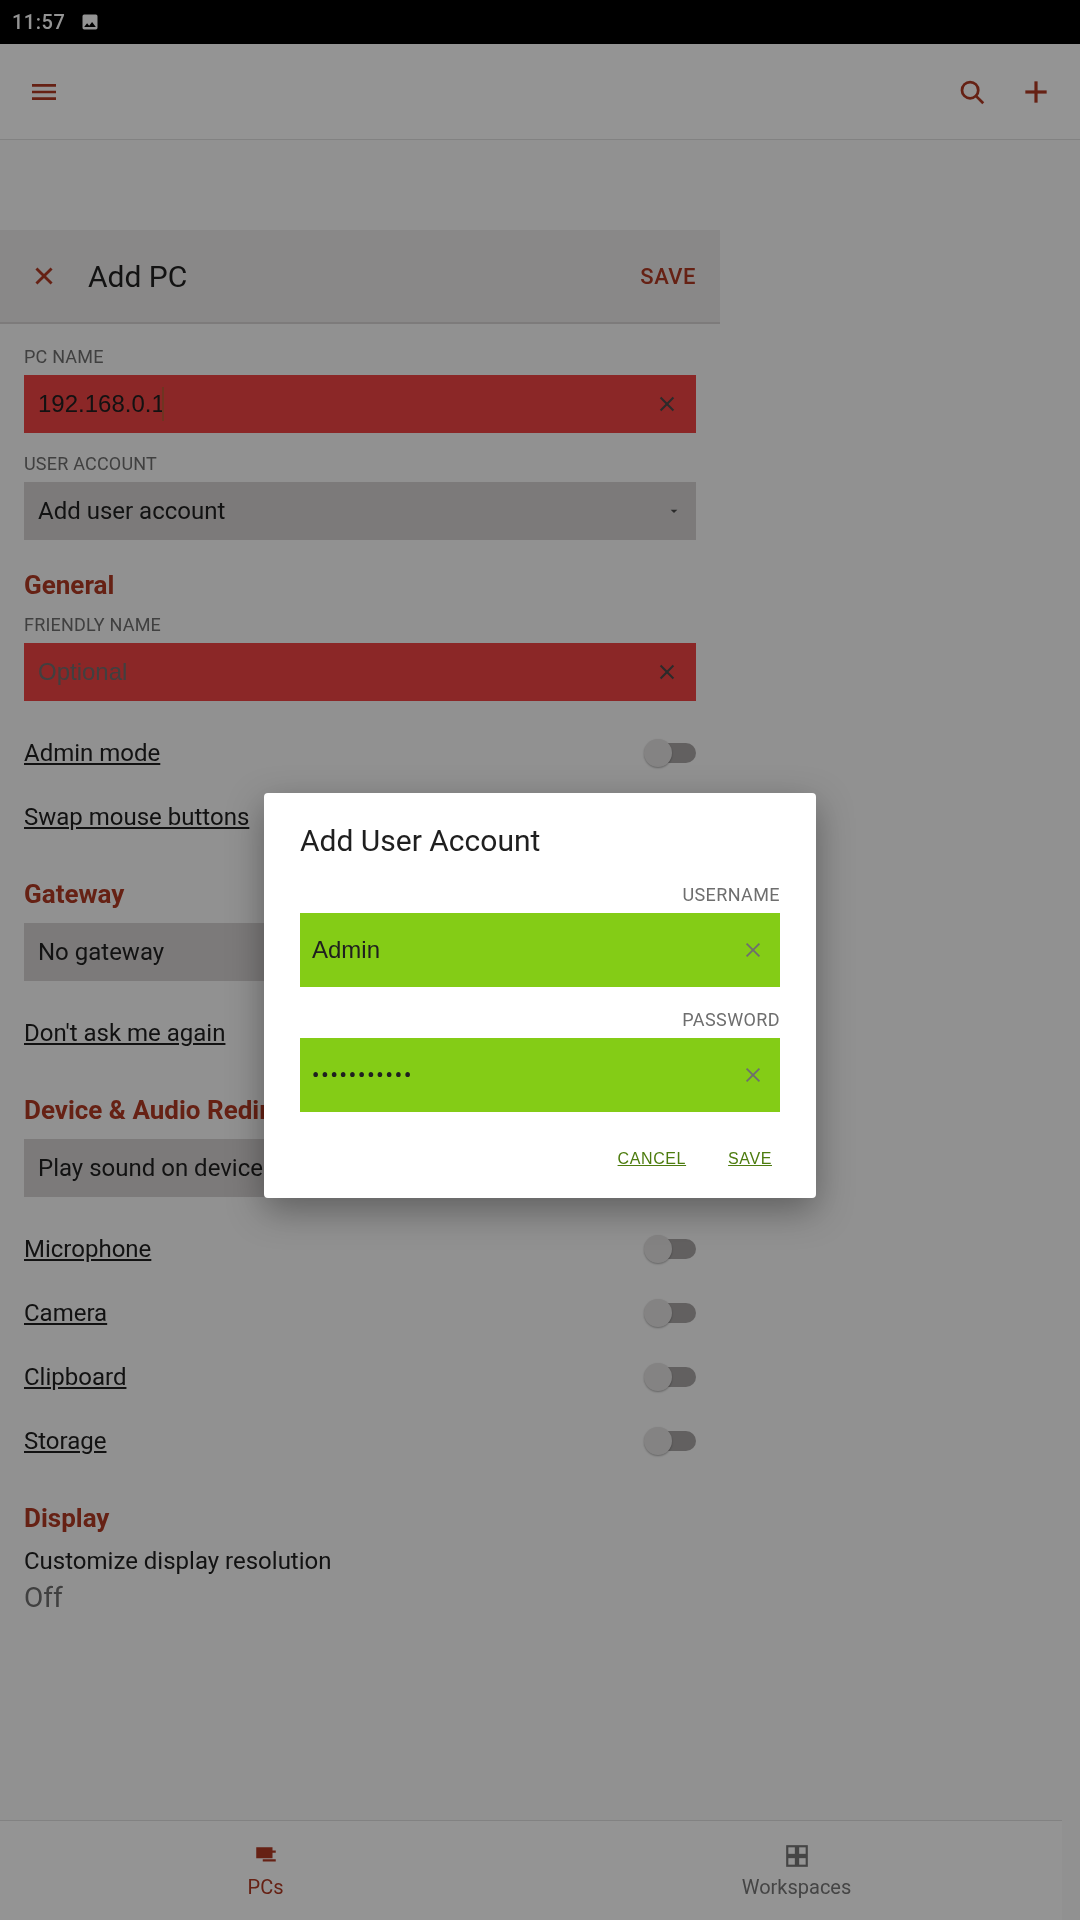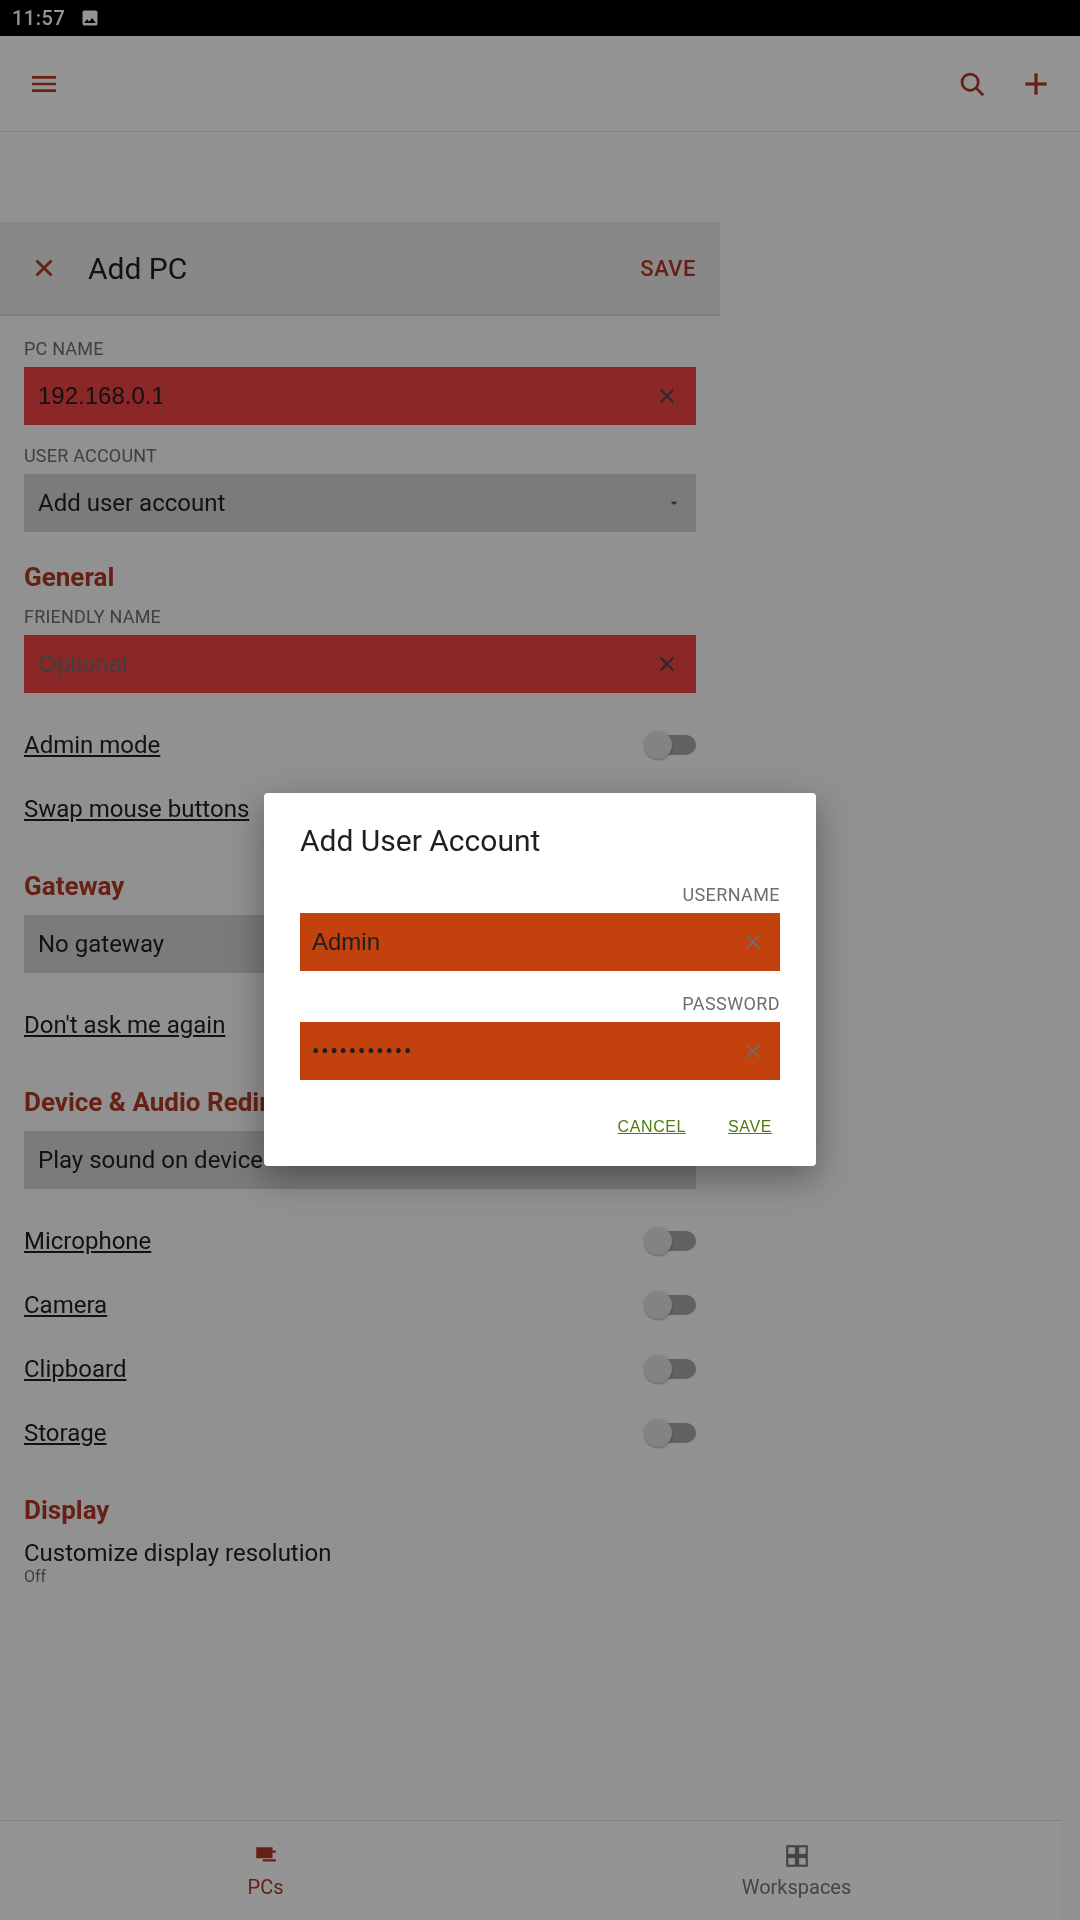--- a/index.html
+++ b/index.html
@@ -7,7 +7,7 @@
   body { position: relative; }
 
   
-  .status-bar { height: 36px; background: #000; color: #fff; display: flex; align-items: center; padding: 0 12px; font-size: 20px; }
+  .status-bar { height: 44px; background: #000; color: #fff; display: flex; align-items: center; padding: 0 12px; font-size: 20px; }
   .status-bar .time { font-weight: 500; letter-spacing: 0.5px; }
   .status-bar .status-icon { margin-left: 14px; width: 22px; height: 22px; display:inline-flex; align-items:center; justify-content:center; }
 

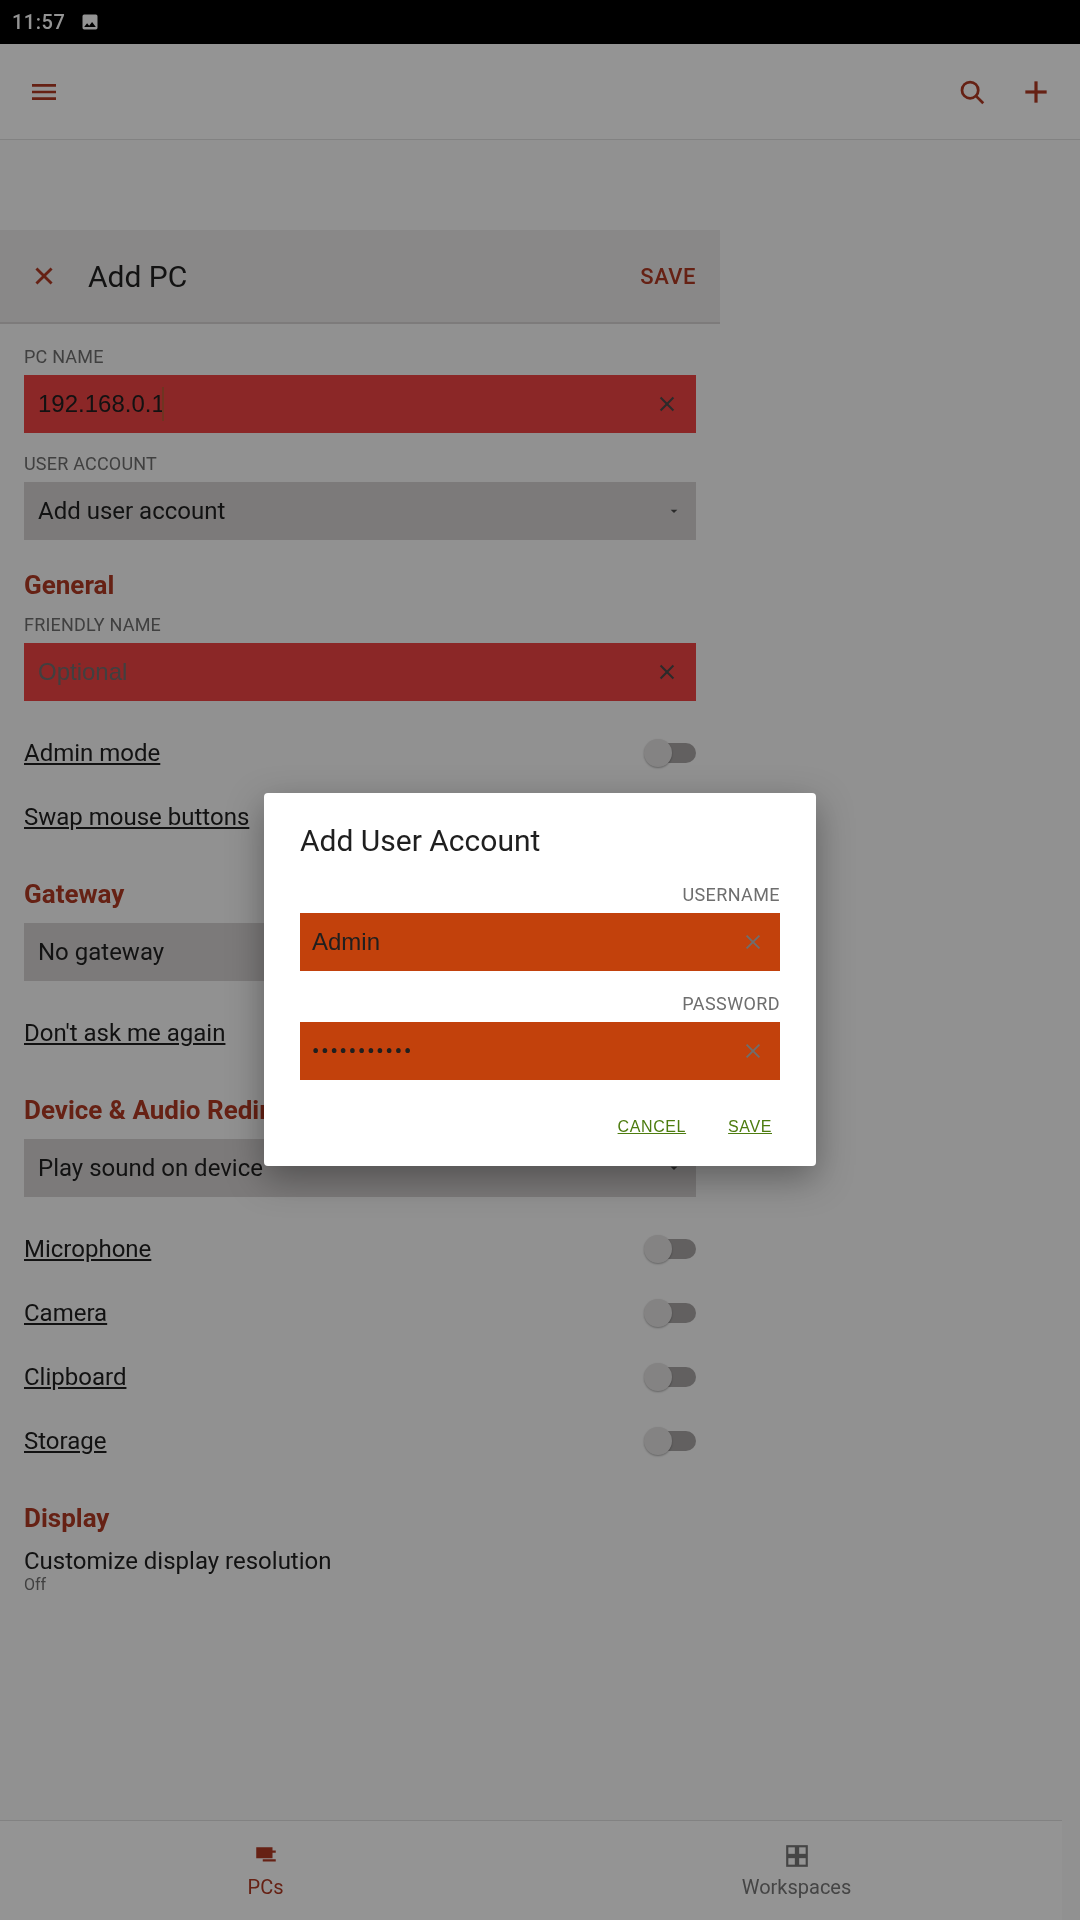--- a/index.html
+++ b/index.html
@@ -60,7 +60,7 @@
   .dialog { position:absolute; width: 552px; left: 264px; top: 793px; background:#fff; border-radius: 4px; box-shadow: 0 12px 36px rgba(0,0,0,0.35); padding: 30px 36px 20px 36px; }
   .dialog .dlg-title { font-size: 30px; color:#1f1f1f; font-weight:400; margin-bottom: 26px; }
   .dlg-label { font-size:18px; color:#6e6e6e; margin-bottom:8px; letter-spacing:0.4px;text-align:right; }
-  .dlg-input-wrap { background:#c2410c; height:58px; display:flex; align-items:center; padding: 0 12px; margin-bottom: 22px; }
+  .dlg-input-wrap { background:#84cc16; height:74px; display:flex; align-items:center; padding: 0 12px; margin-bottom: 22px; }
   .dlg-input-wrap input { flex:1; border:none; background:transparent; font-size:24px; color:#1f1f1f; outline:none; }
   .dlg-input-wrap input::placeholder { color:#6e6e6e; }
   .dlg-clear { color:#6e6e6e; width:30px; height:30px; display:flex; align-items:center; justify-content:center; }

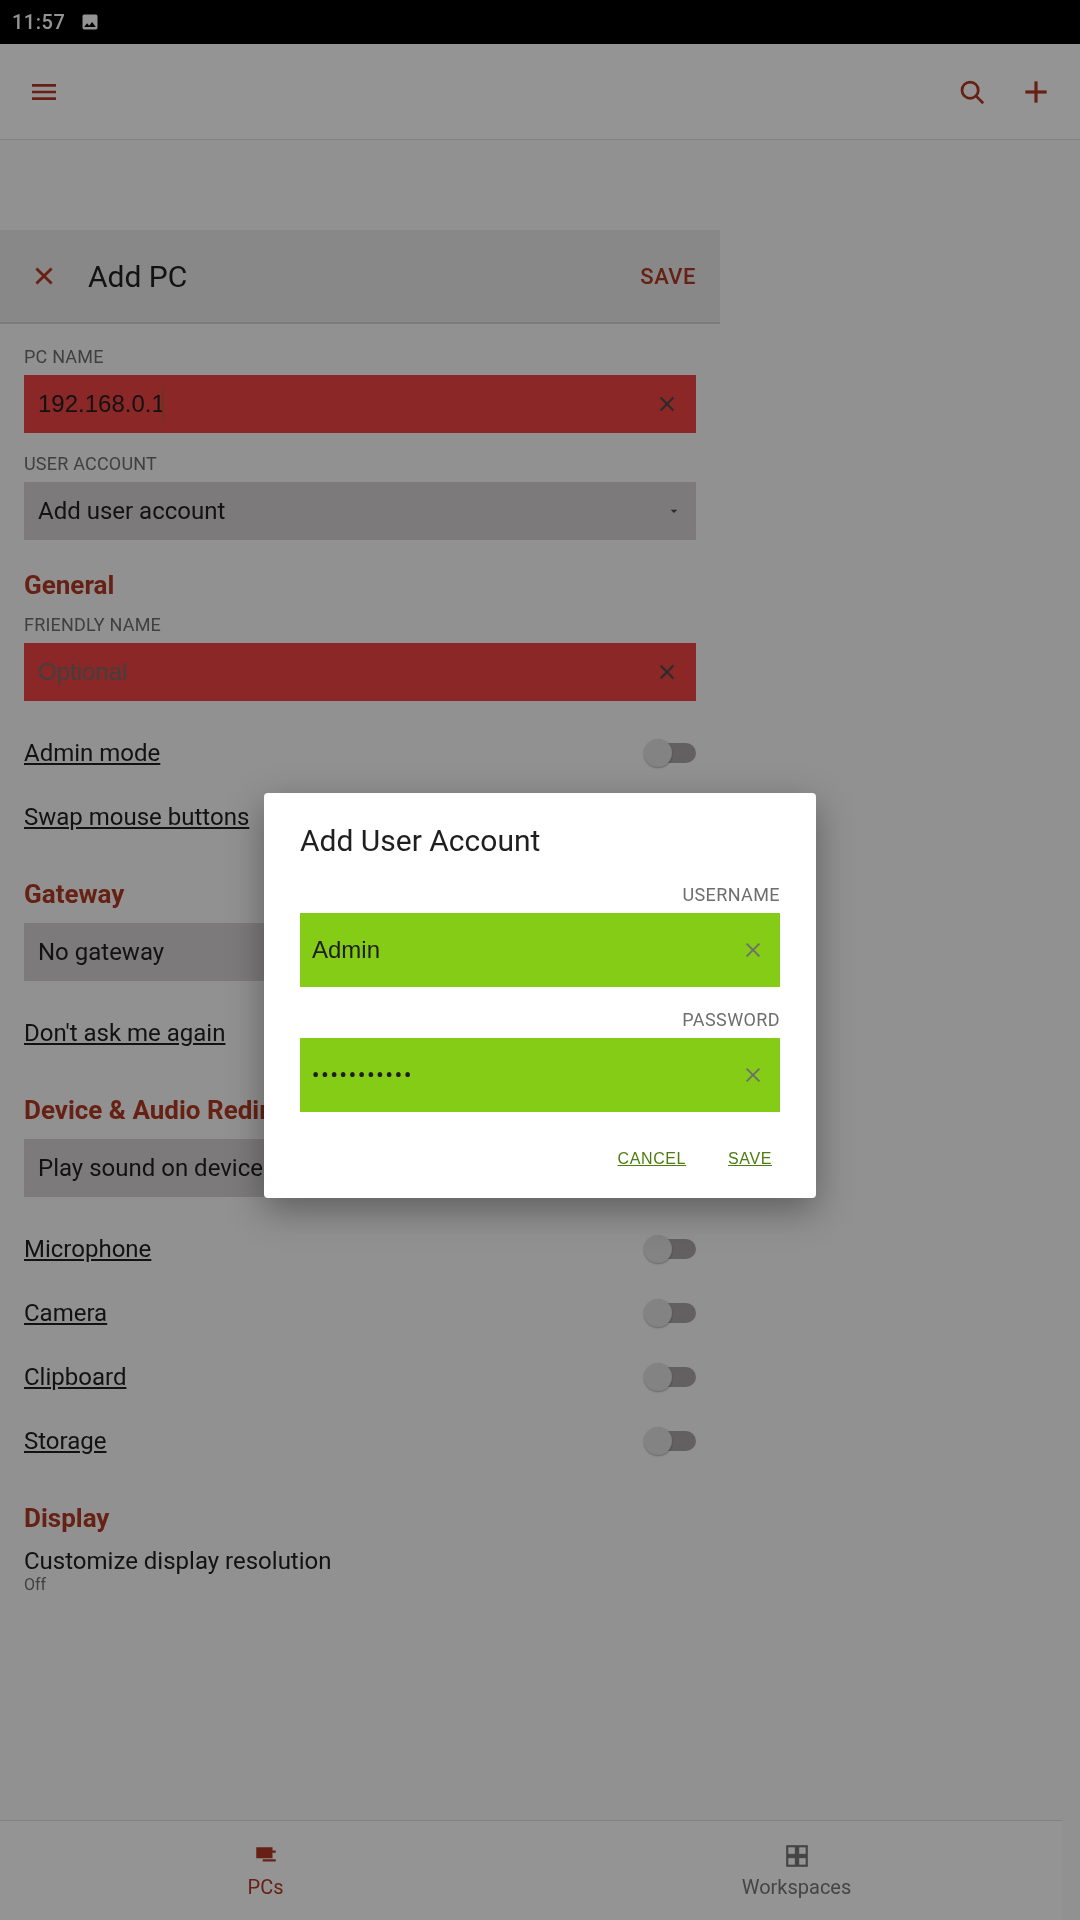--- a/index.html
+++ b/index.html
@@ -45,7 +45,7 @@
 
   .display-item { margin: 10px 0 0 24px; }
   .display-item .di-label { font-size:24px; color:#1f1f1f; }
-  .display-item .di-value { font-size:16px; color:#6e6e6e; }
+  .display-item .di-value { font-size:28px; color:#6e6e6e; margin-top:6px; }
 
   
   .bottom-nav { position:absolute; bottom:0; left:0; right:18px; height:100px; display:flex; background:#fff; border-top:1px solid #e0e0e0; }

